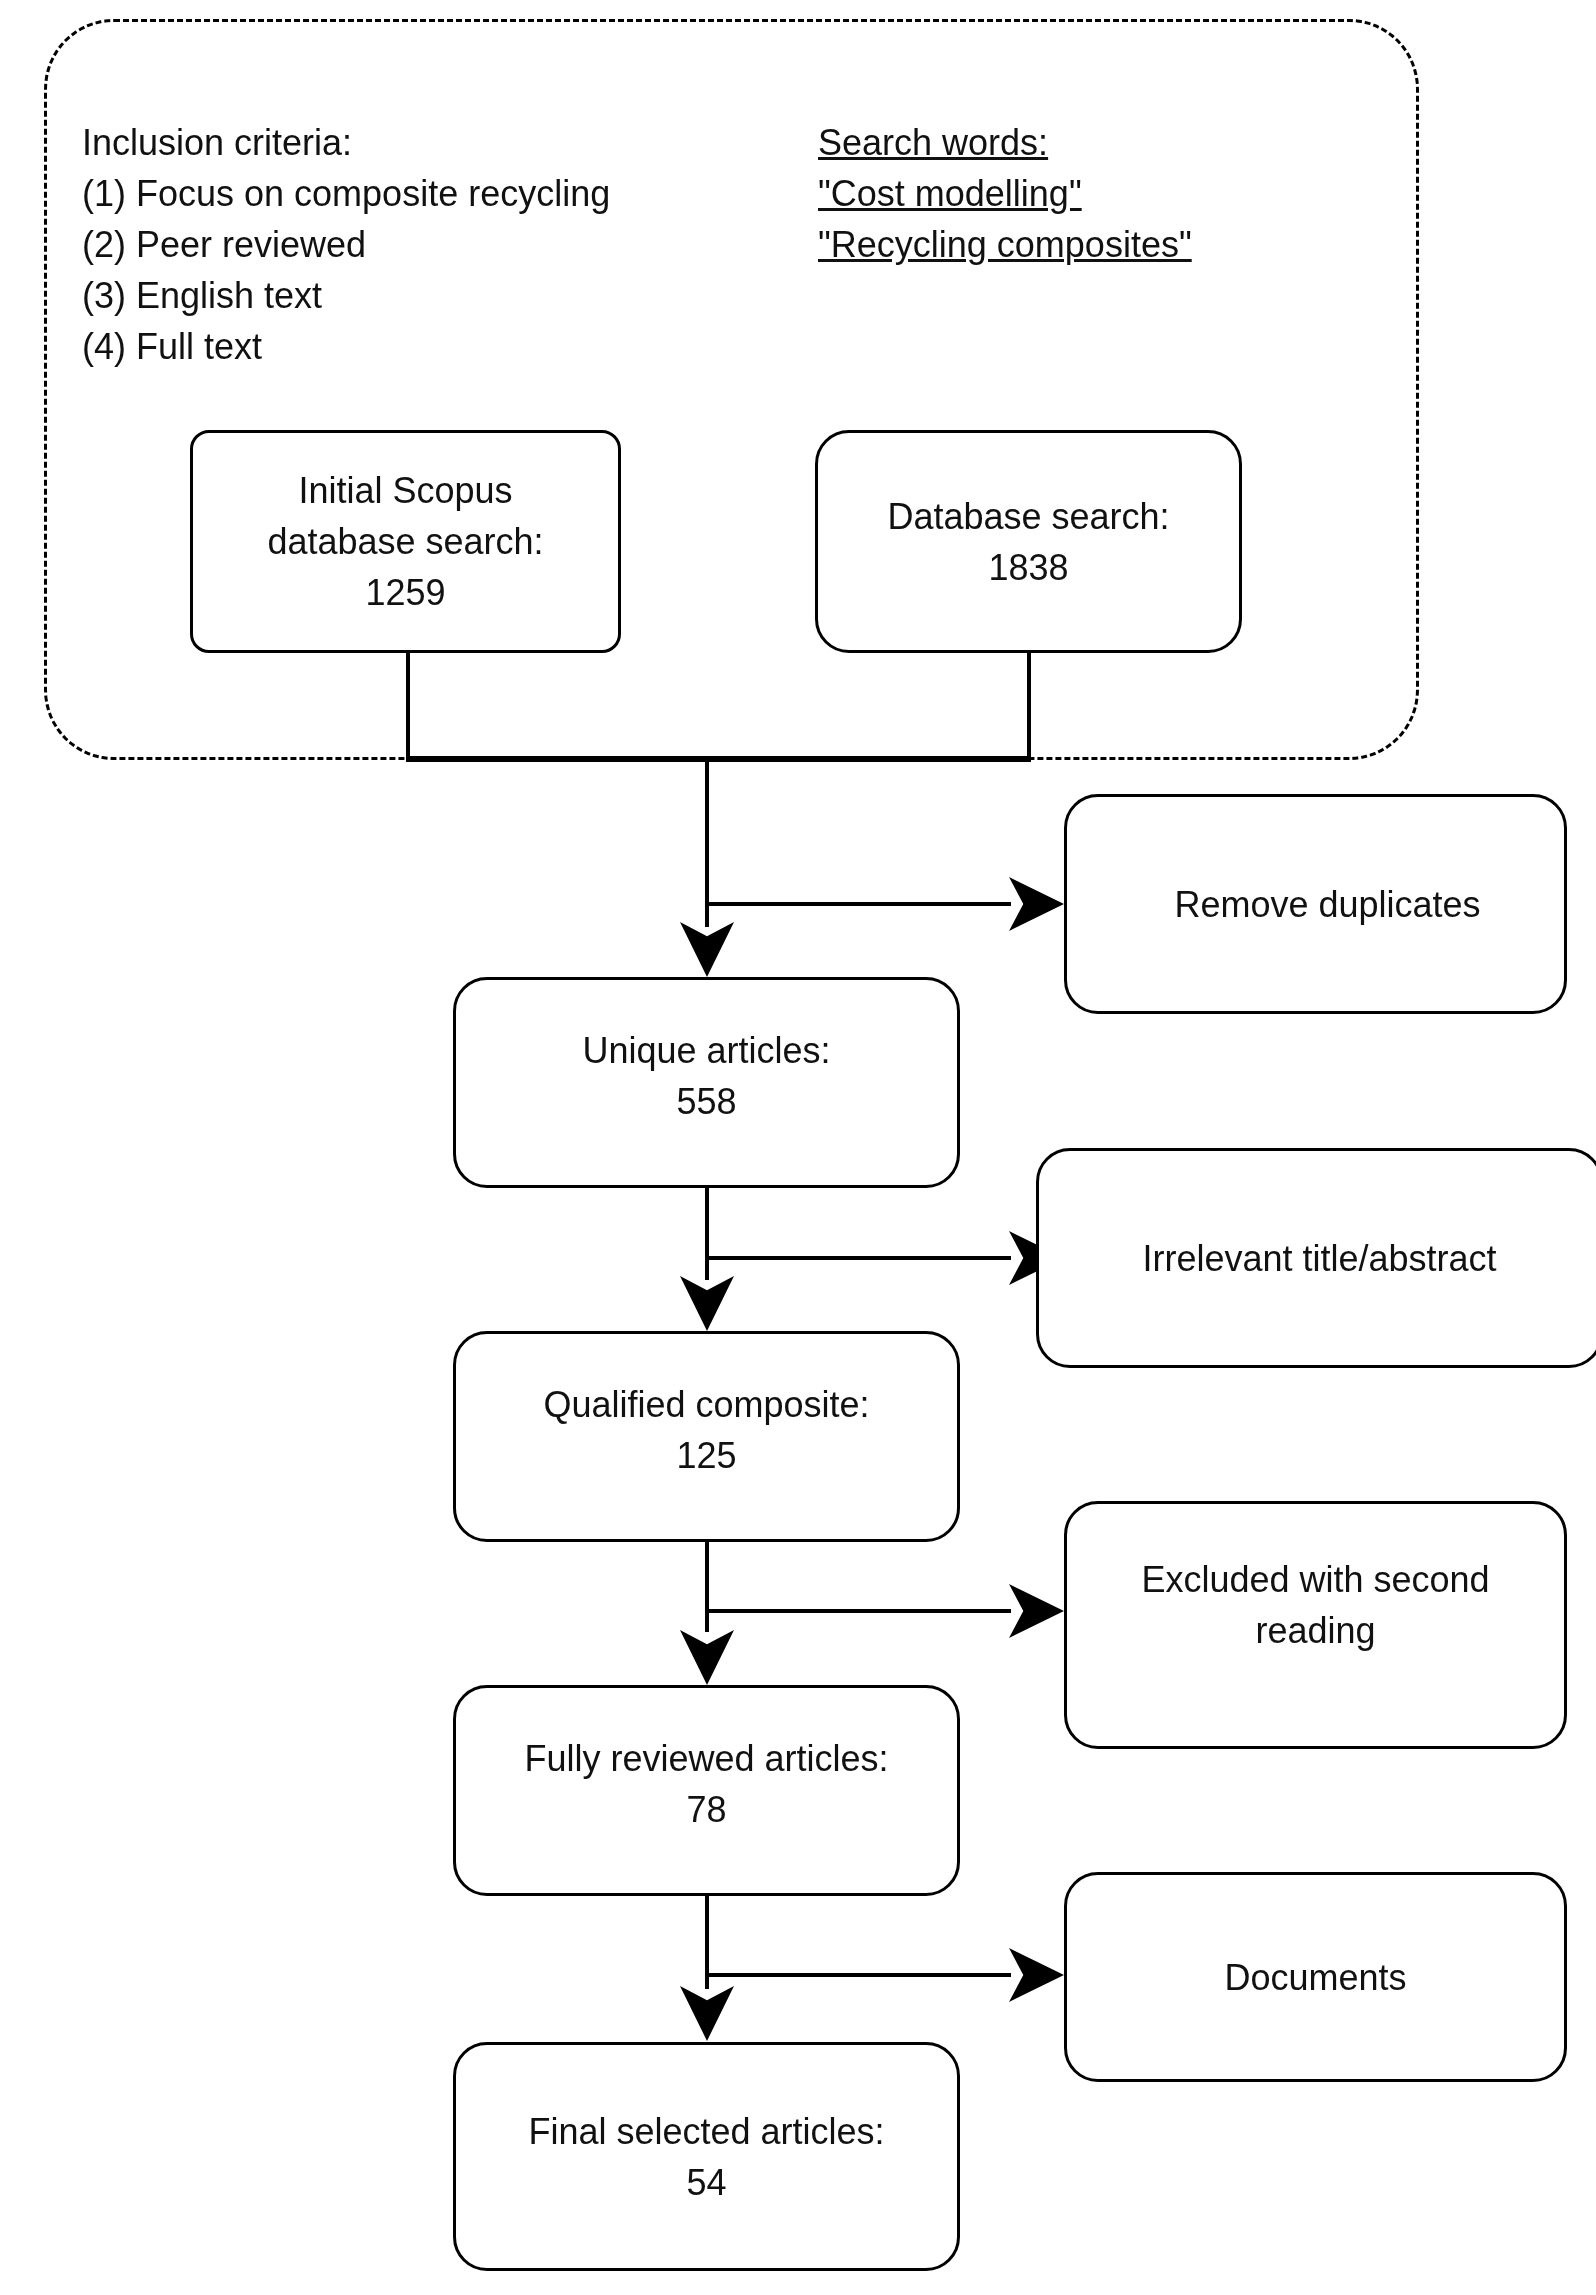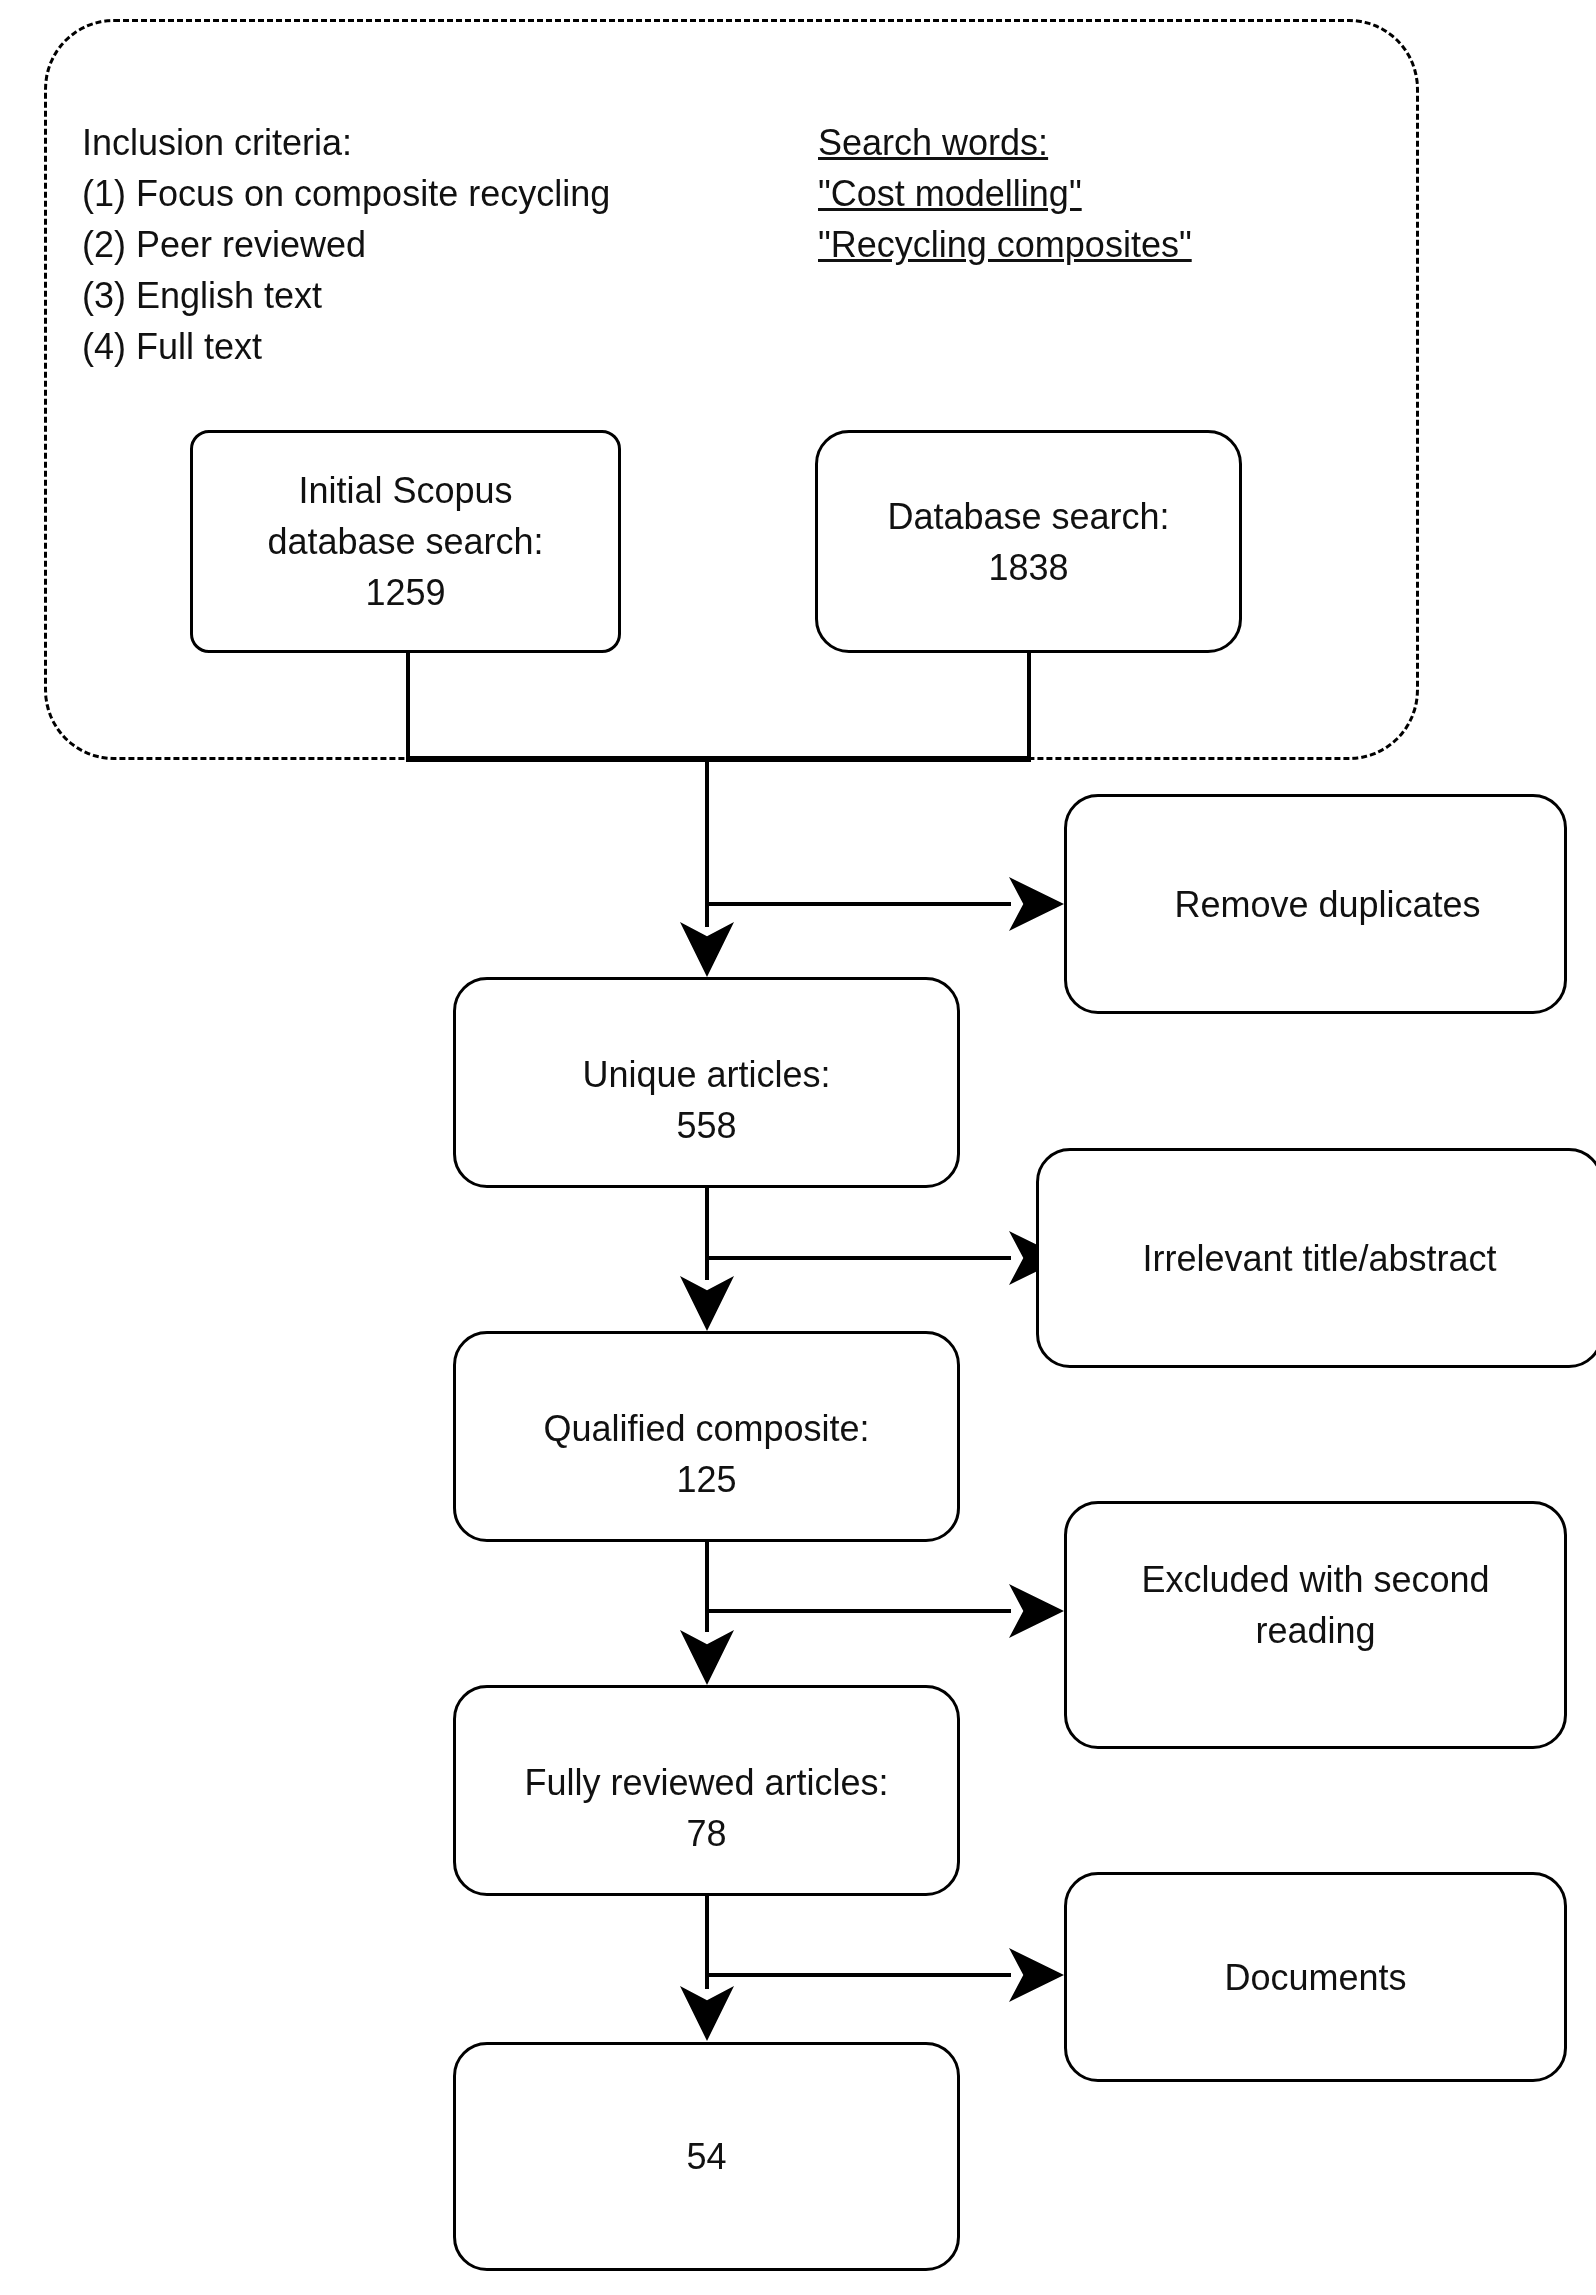--- a/index.html
+++ b/index.html
@@ -36,7 +36,7 @@
     line-height: 51px;
   }
   .vcenter { justify-content: center; }
-  .pt60 { padding-top: 35px; justify-content: center; }
+  .pt60 { padding-top: 45px; }
   .pt85 { padding-top: 50px; }
   .lbl-w560 { max-width: 326px; }
   .lbl-w700 { max-width: 408px; }

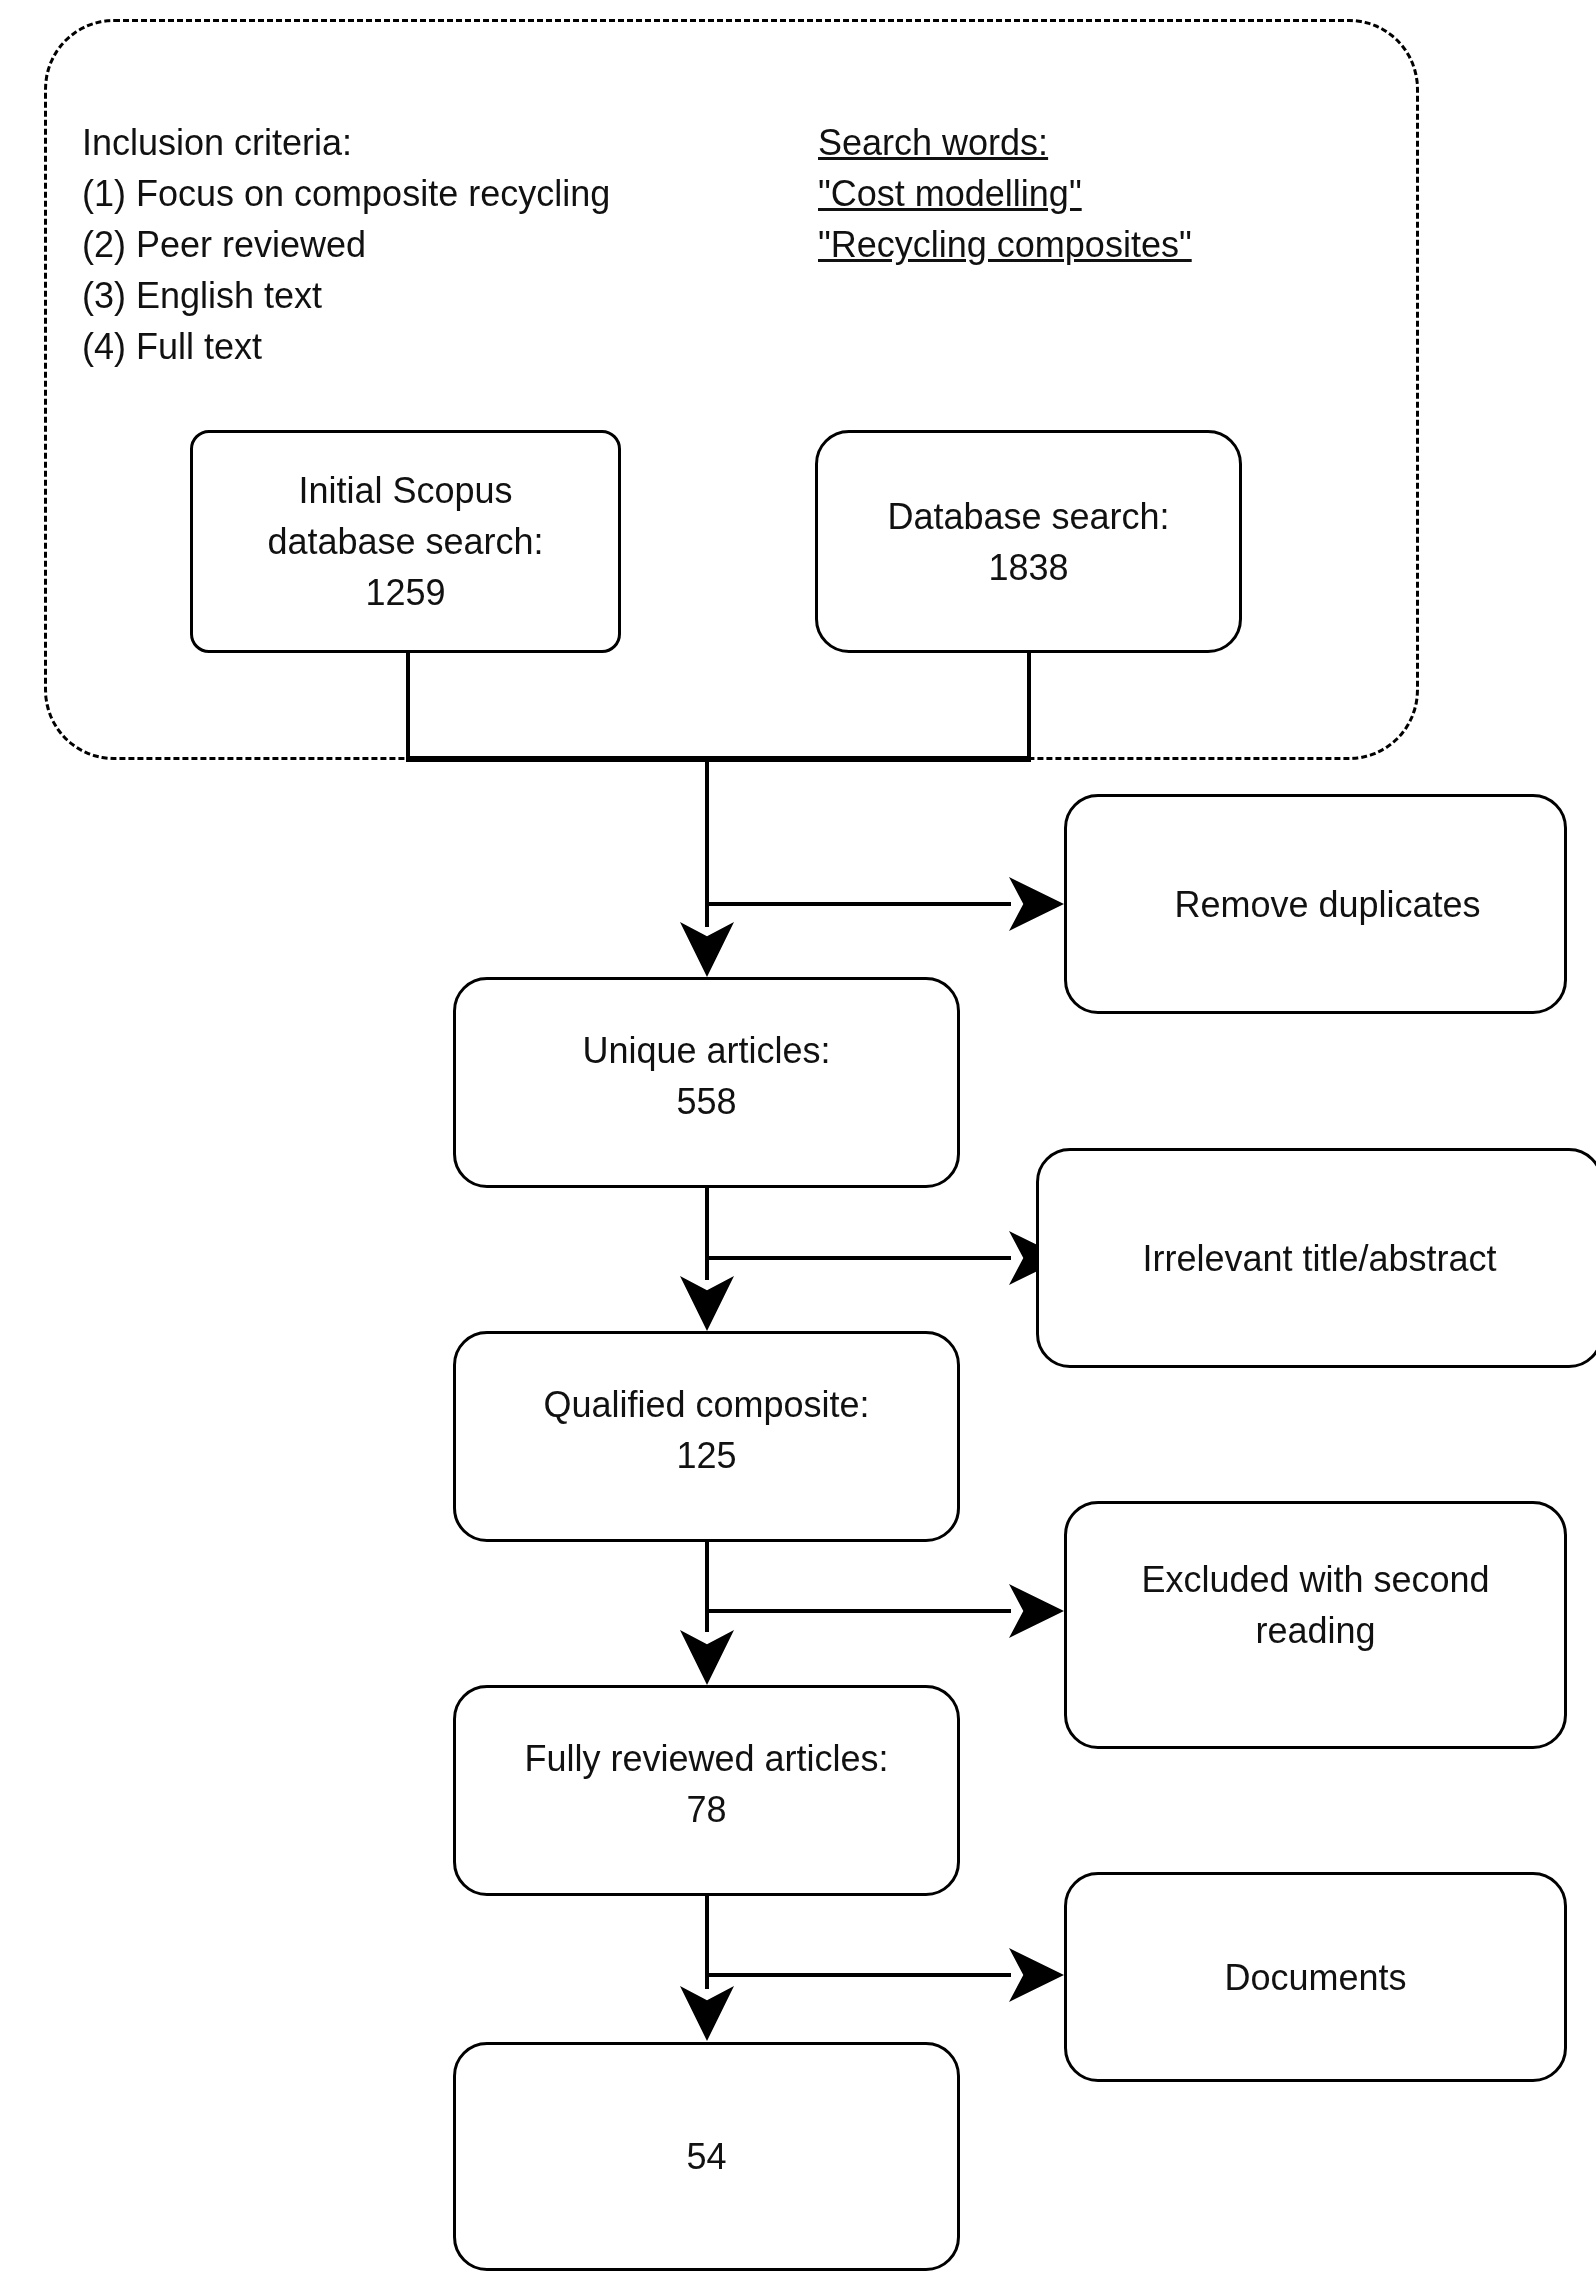--- a/index.html
+++ b/index.html
@@ -153,6 +153,7 @@
   </div>
 
   <div class="node vcenter" style="left:453px; top:2042px; width:507px; height:229px;">
+    <div>Final selected articles:</div>
     <div>54</div>
   </div>
 

